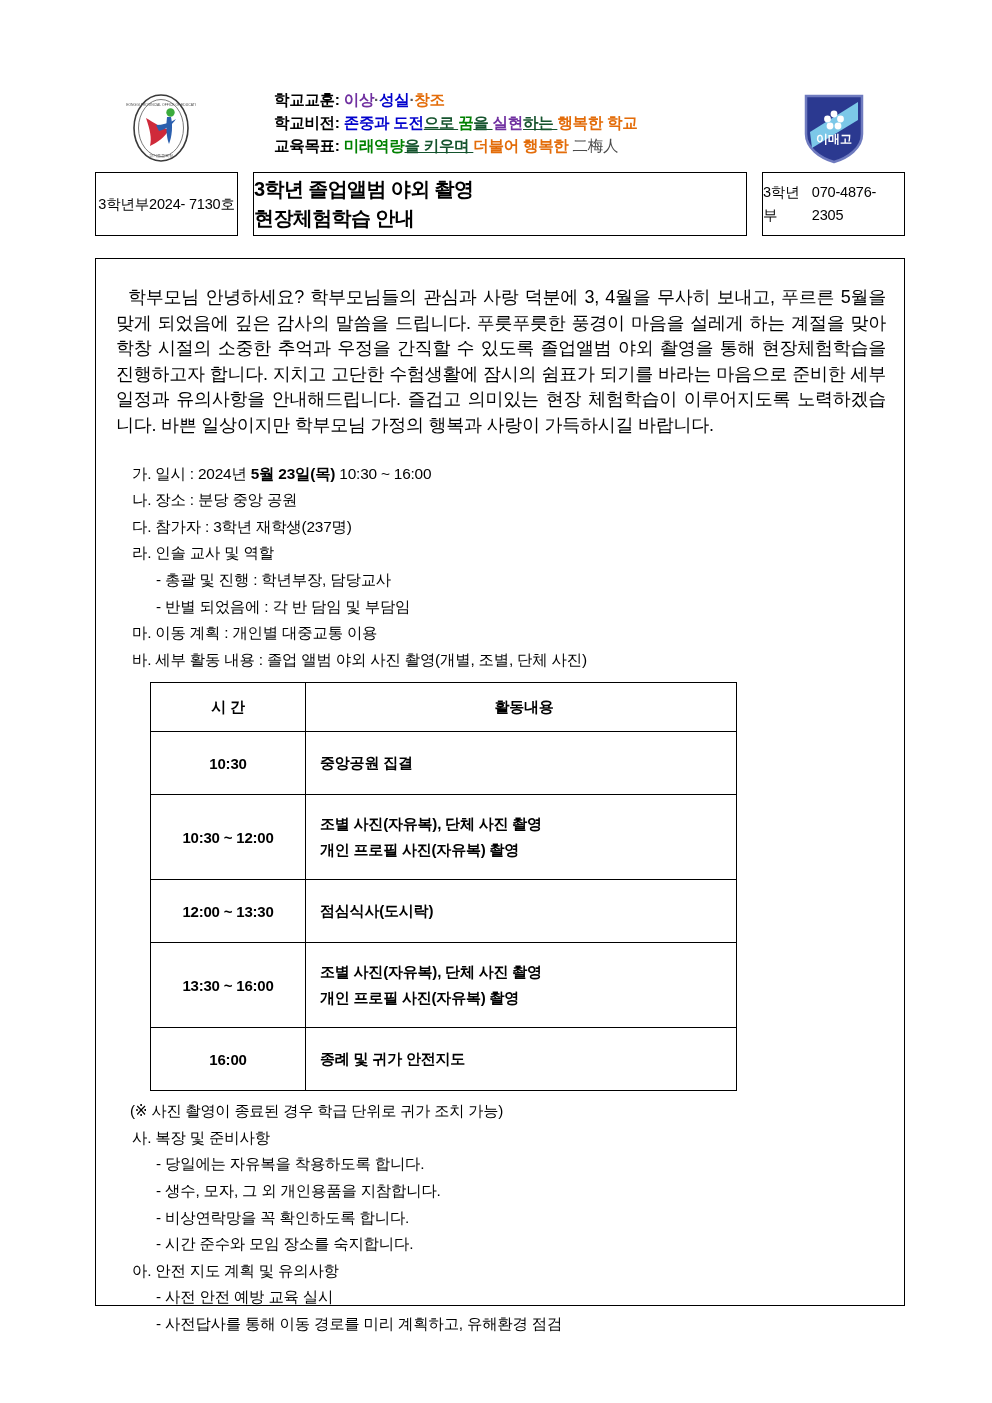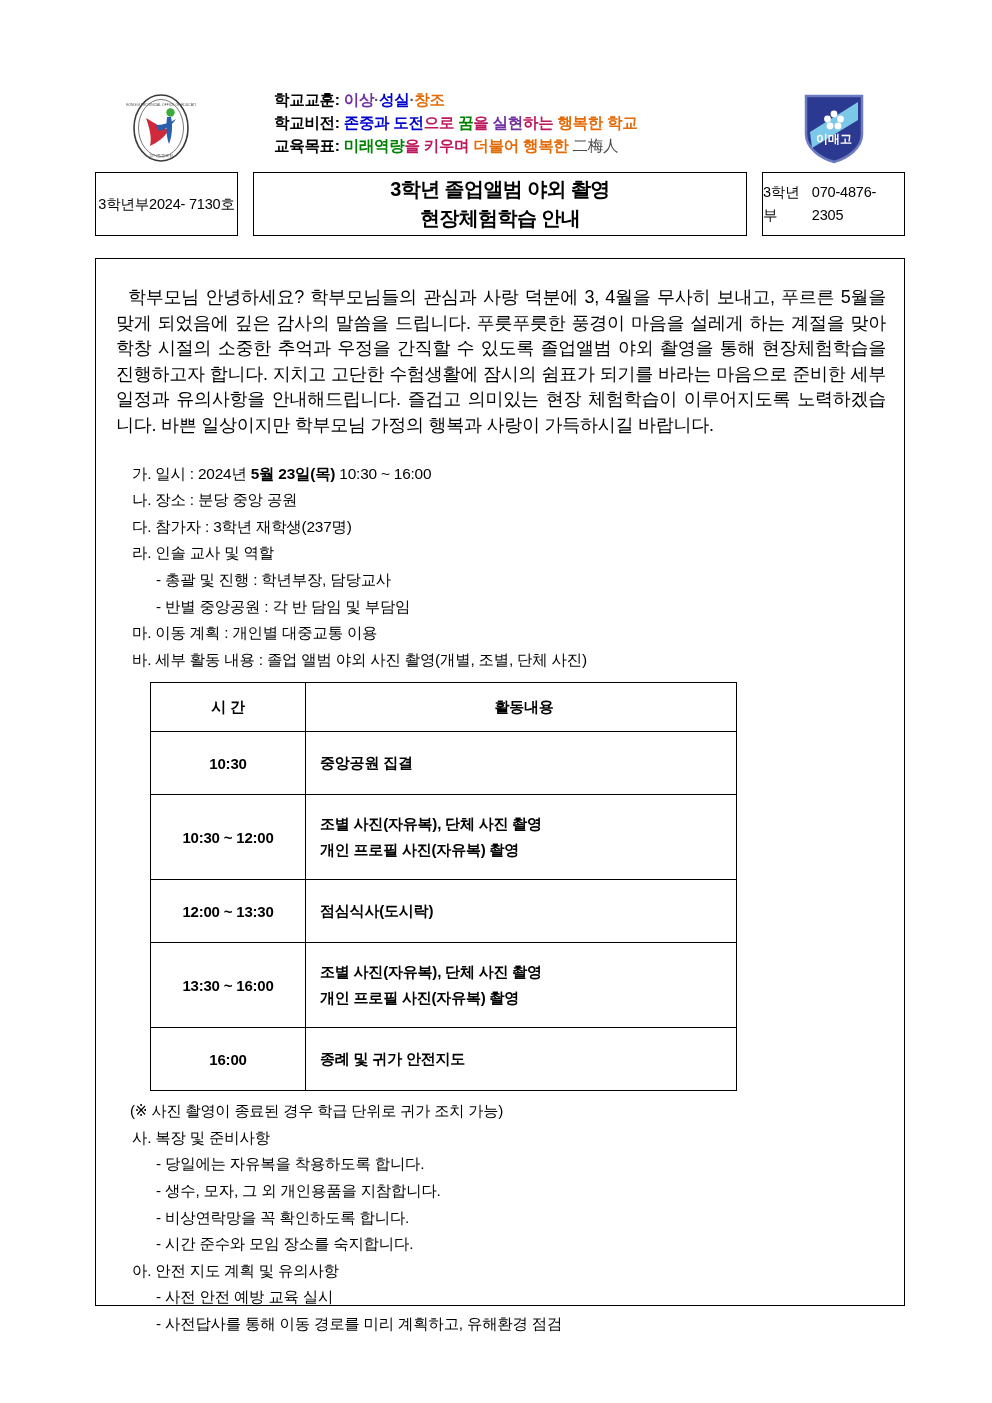--- a/index.html
+++ b/index.html
@@ -46,7 +46,7 @@
   .c-blue   { color: #0000CC; }
   .c-green  { color: #008000; }
   .c-orange { color: #E36C09; }
-  .c-black  { color: #be185d; }
+  .c-black  { color: #14532d; text-decoration: underline; }
   .c-gray   { color: #4A4A4A; font-weight: normal; }
   .dotsep { color: #555555; }
 

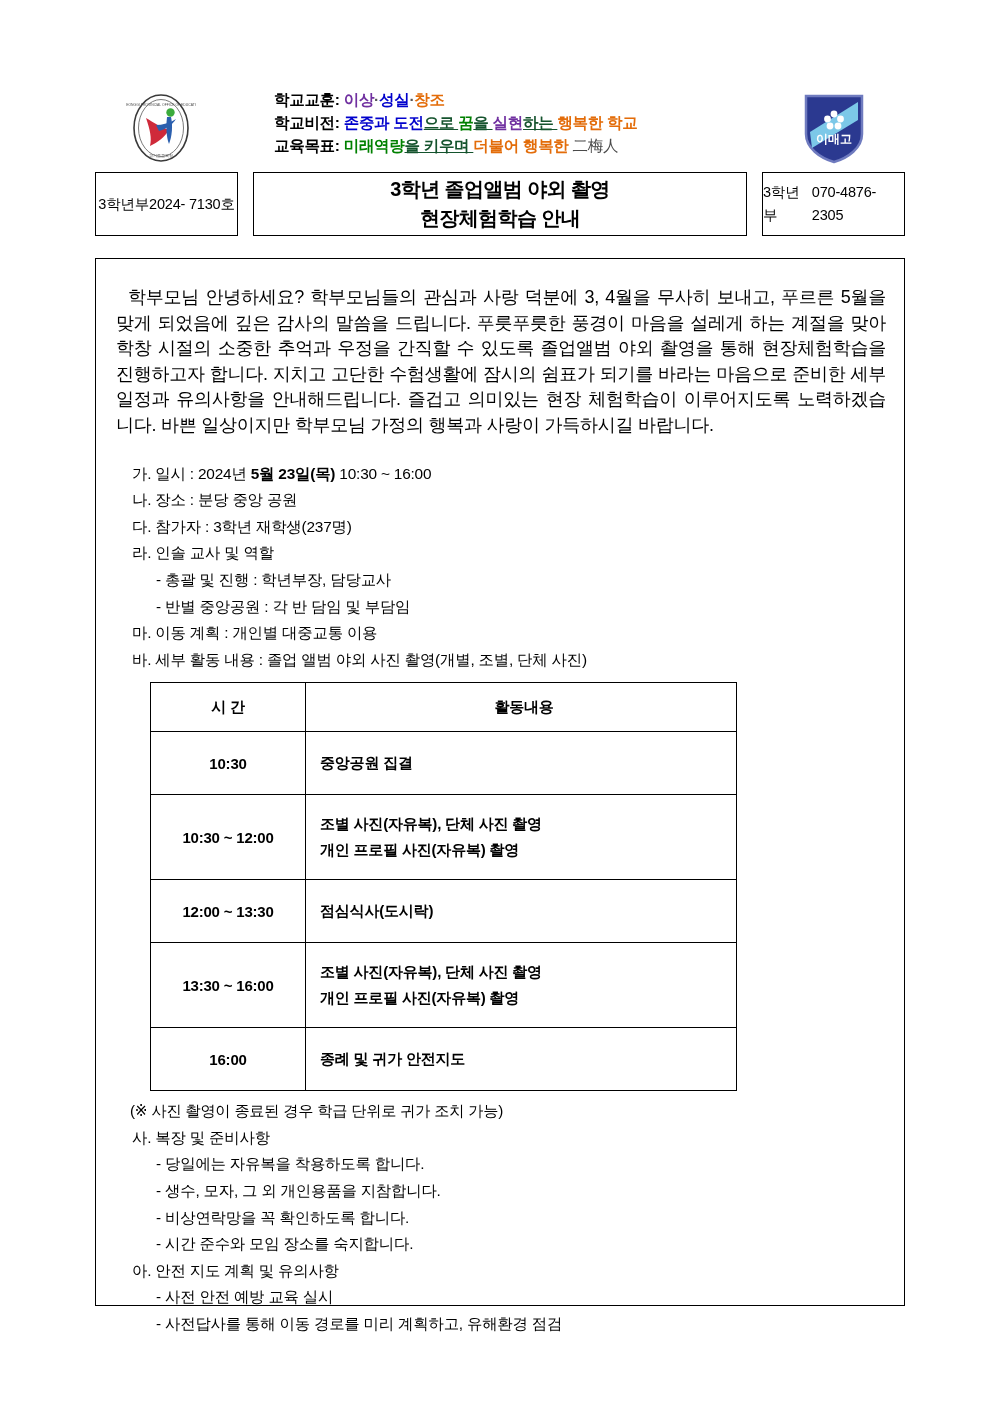--- a/index.html
+++ b/index.html
@@ -86,7 +86,6 @@
     box-sizing: border-box;
     display: flex;
     flex-direction: column;
-    align-items: center;
     justify-content: center;
     font-weight: bold;
     font-size: 20px;

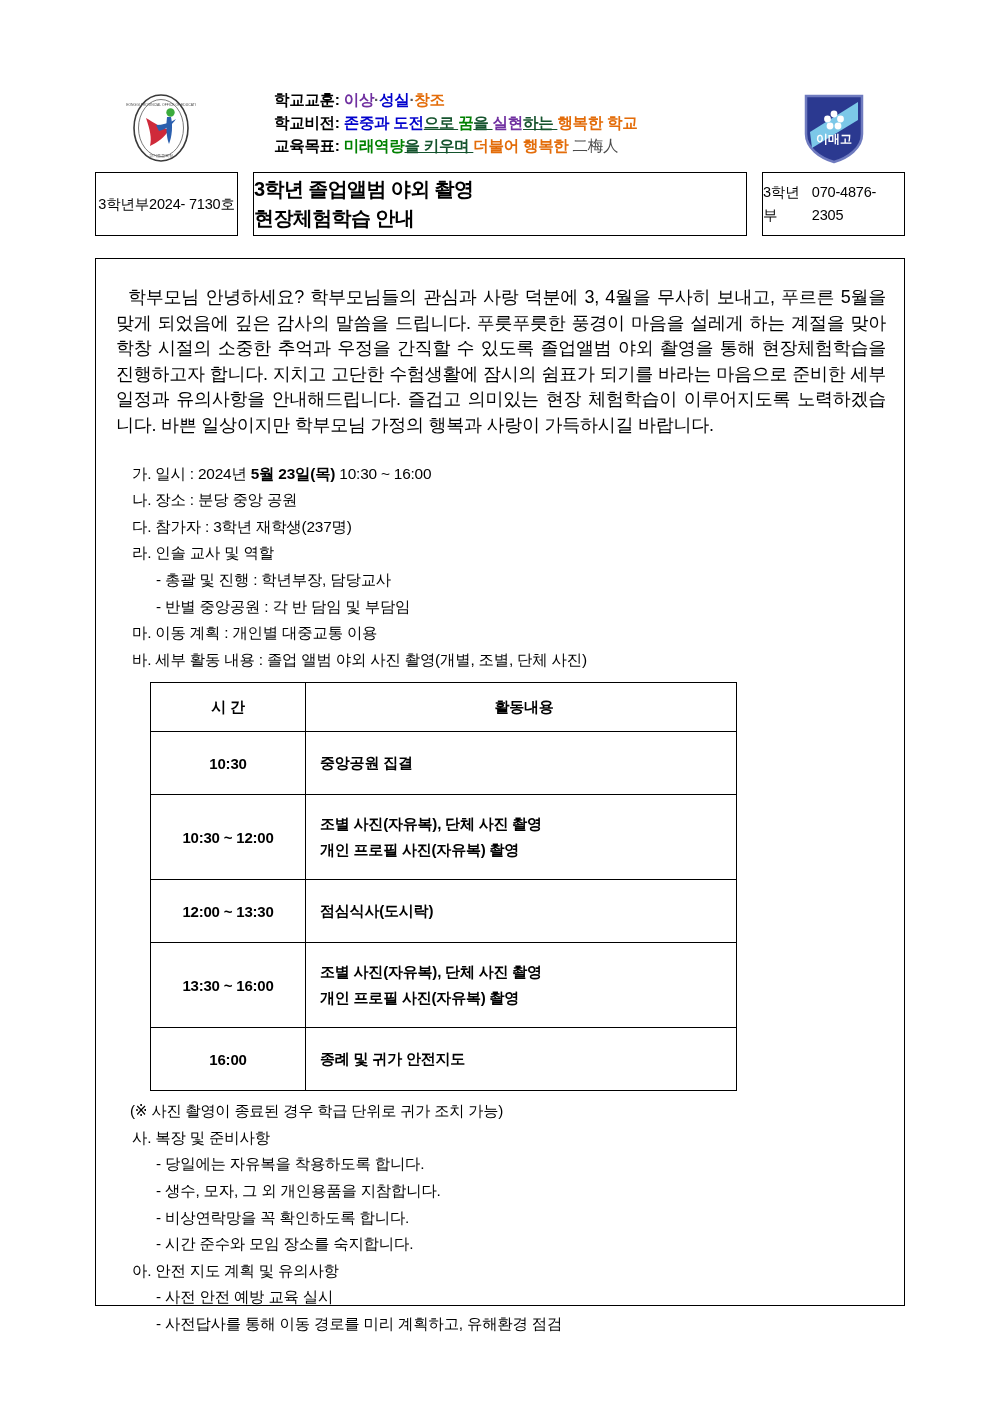--- a/index.html
+++ b/index.html
@@ -264,7 +264,7 @@
     </div>
     <div class="li-2">
       <span>-</span>
-      <span>반별 중앙공원 : 각 반 담임 및 부담임</span>
+      <span>반별 되었음에 : 각 반 담임 및 부담임</span>
     </div>
     <div class="li-1">
       <span>마.</span>

